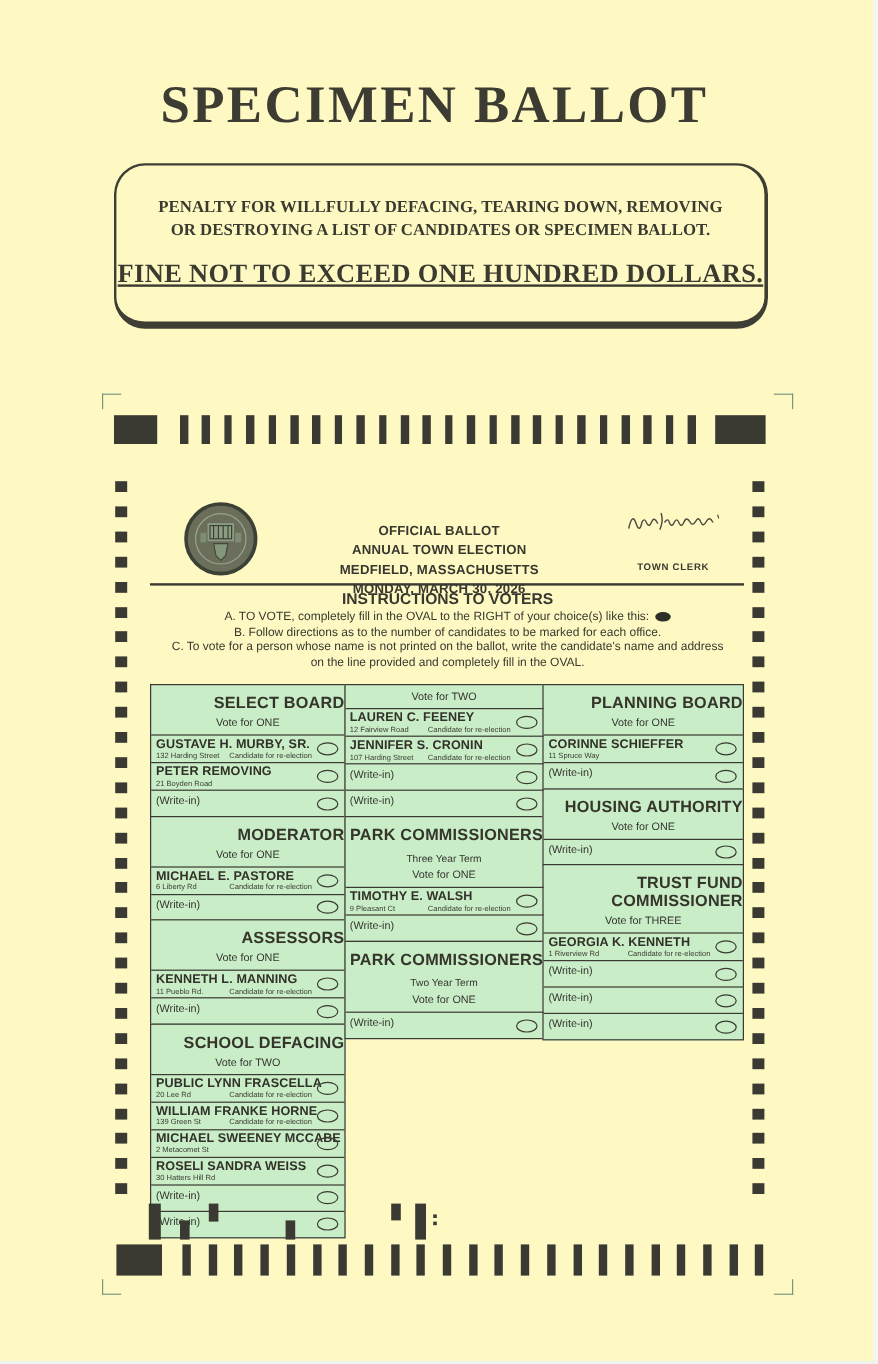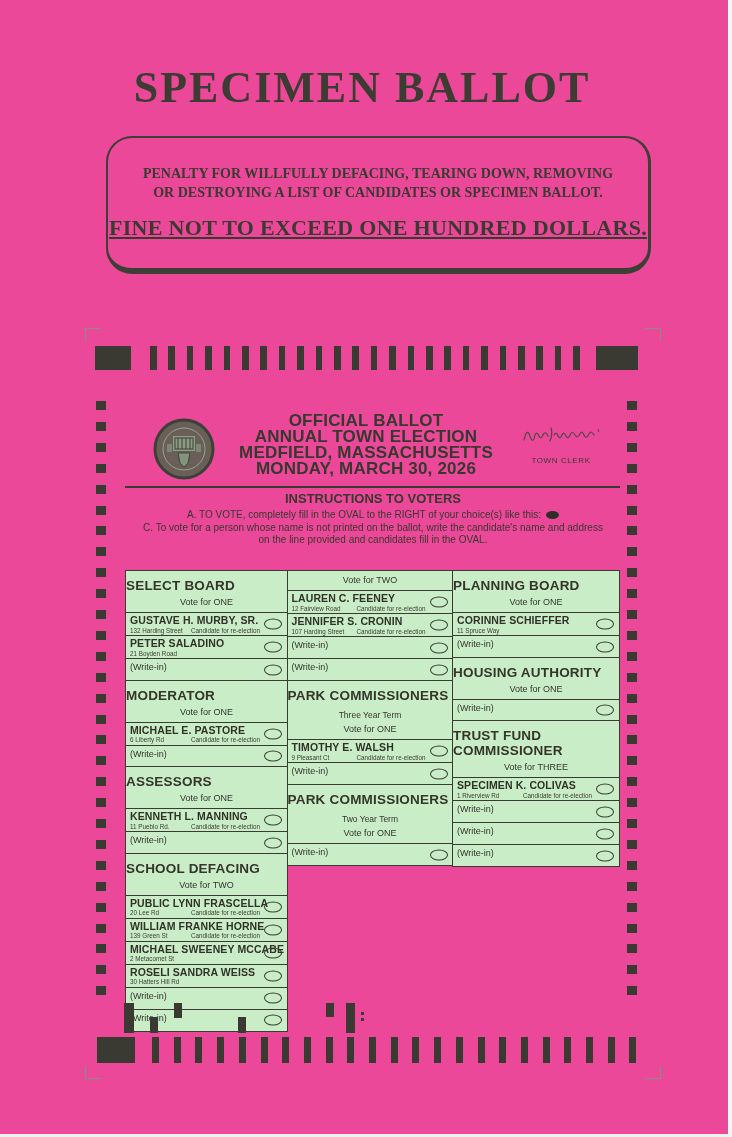--- a/index.html
+++ b/index.html
@@ -3,7 +3,7 @@
 <meta charset="utf-8">
 <style>
   html,body{margin:0;padding:0;background:#e8e8e4;}
-  .page{position:relative;width:732px;height:1137px;background:#ec4899;overflow:hidden;
+  .page{position:relative;width:732px;height:1137px;background:#fef9c3;overflow:hidden;
         font-family:"Liberation Sans",sans-serif;color:#343430;}
   .edge-r{position:absolute;right:0;top:0;width:4px;height:100%;background:#f3f6f2;}
   .edge-b{position:absolute;left:0;bottom:0;width:100%;height:3px;background:#eef3ee;}

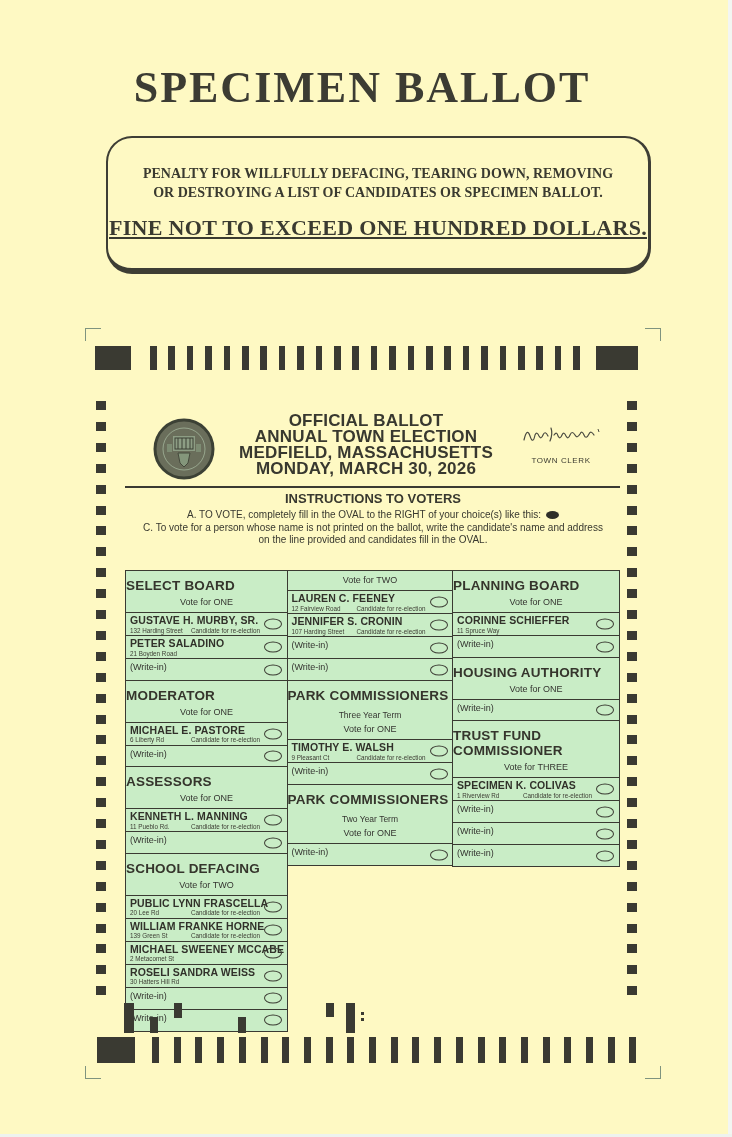--- a/index.html
+++ b/index.html
@@ -13,7 +13,7 @@
     font-family:"Liberation Serif",serif;font-weight:bold;font-size:44px;letter-spacing:2px;color:#3c3c33;}
   .penalty-box{position:absolute;left:95px;top:136px;width:545px;height:138px;box-sizing:border-box;
     border:2px solid #3e3e35;border-bottom-width:6px;border-right-width:3px;border-radius:26px;
-    display:flex;flex-direction:column;align-items:center;justify-content:center;margin-left:11px;}
+    display:flex;flex-direction:column;align-items:center;justify-content:center;}
   .penalty-text{font-family:"Liberation Serif",serif;font-weight:bold;font-size:14px;line-height:1.35;
     text-align:center;width:480px;color:#3a3a30;}
   .fine-text{font-family:"Liberation Serif",serif;font-weight:bold;font-size:22px;margin-top:12px;

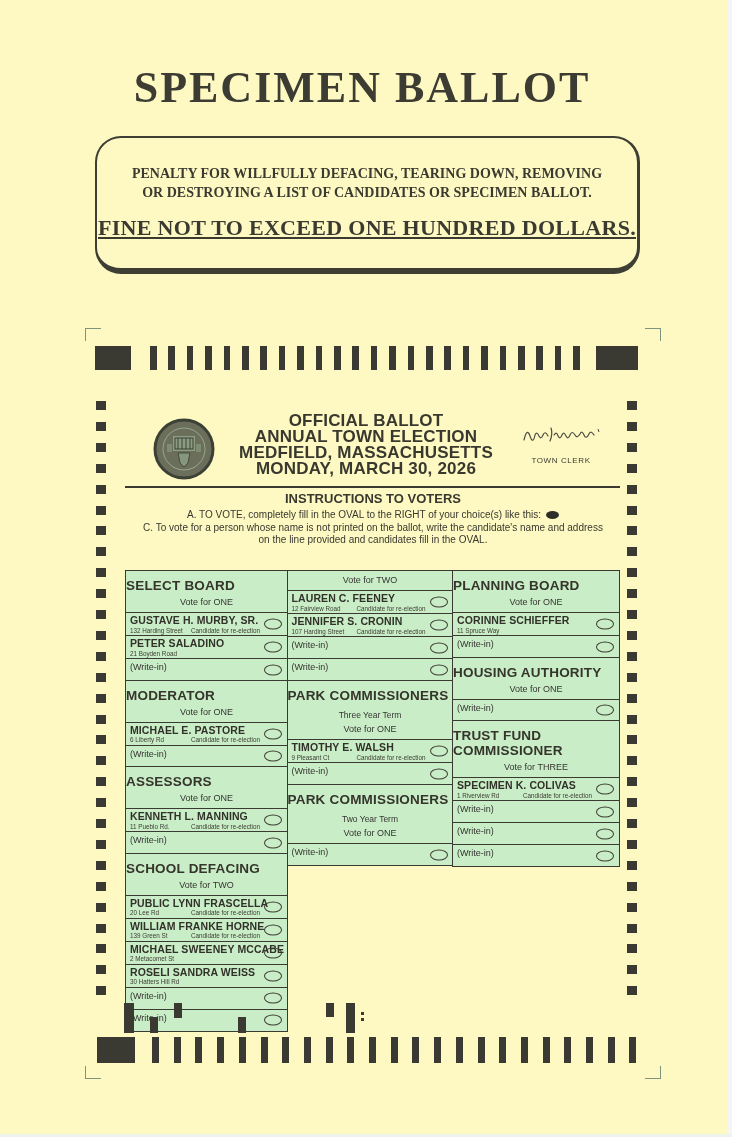--- a/index.html
+++ b/index.html
@@ -31,8 +31,8 @@
 
   
   .seal{position:absolute;left:152px;top:417px;width:64px;height:64px;}
-  .header-text{position:absolute;left:216px;top:413px;width:300px;text-align:center;
-    font-weight:bold;font-size:17px;line-height:16px;color:#38382f;letter-spacing:.2px;}
+  .header-text{position:absolute;left:216px;top:435px;width:300px;text-align:center;
+    font-weight:bold;font-size:11px;line-height:16px;color:#38382f;letter-spacing:.2px;}
   .clerk-block{position:absolute;left:505px;top:424px;width:112px;text-align:center;}
   .clerk-label{font-weight:normal;font-size:8px;letter-spacing:.6px;margin-top:6px;color:#3a3a30;}
   .hrule{position:absolute;left:125px;top:486px;width:495px;height:2px;background:#3a3a32;}

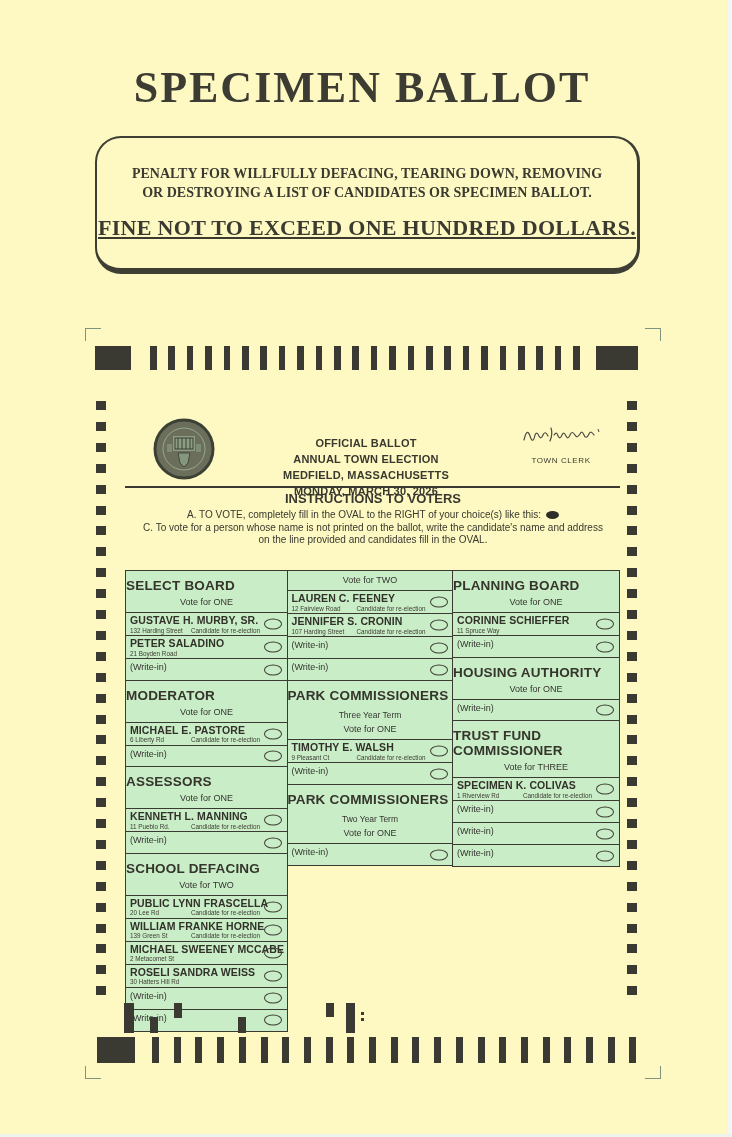--- a/index.html
+++ b/index.html
@@ -34,7 +34,7 @@
   .header-text{position:absolute;left:216px;top:435px;width:300px;text-align:center;
     font-weight:bold;font-size:11px;line-height:16px;color:#38382f;letter-spacing:.2px;}
   .clerk-block{position:absolute;left:505px;top:424px;width:112px;text-align:center;}
-  .clerk-label{font-weight:normal;font-size:8px;letter-spacing:.6px;margin-top:6px;color:#3a3a30;}
+  .clerk-label{font-weight:bold;font-size:8px;letter-spacing:.6px;margin-top:17px;color:#3a3a30;}
   .hrule{position:absolute;left:125px;top:486px;width:495px;height:2px;background:#3a3a32;}
 
   

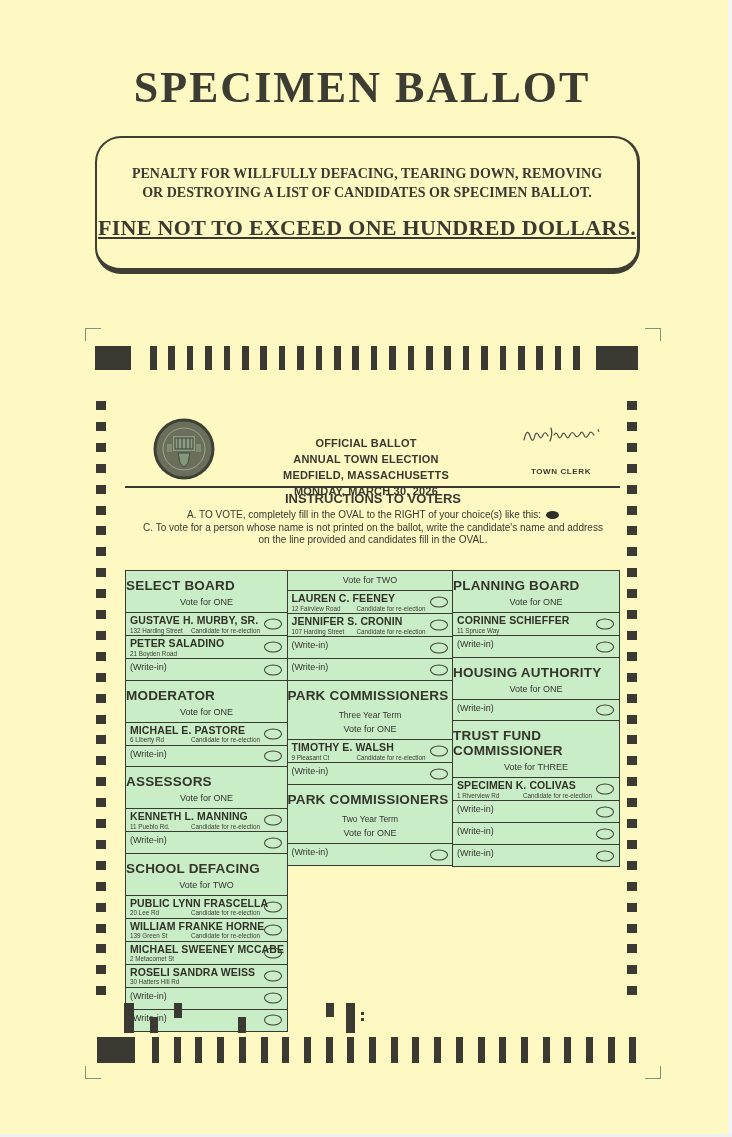--- a/index.html
+++ b/index.html
@@ -121,6 +121,7 @@
   <div class="instructions">
     <div class="ins-title">INSTRUCTIONS TO VOTERS</div>
     <div class="ins-line"><span>A. TO VOTE, completely fill in the OVAL to the RIGHT of your choice(s) like this:</span><span class="ex-oval"></span></div>
+    <div class="ins-line">B. Follow directions as to the number of candidates to be marked for each office.</div>
     <div class="ins-line">C. To vote for a person whose name is not printed on the ballot, write the candidate's name and address</div>
     <div class="ins-line">on the line provided and candidates fill in the OVAL.</div>
   </div>

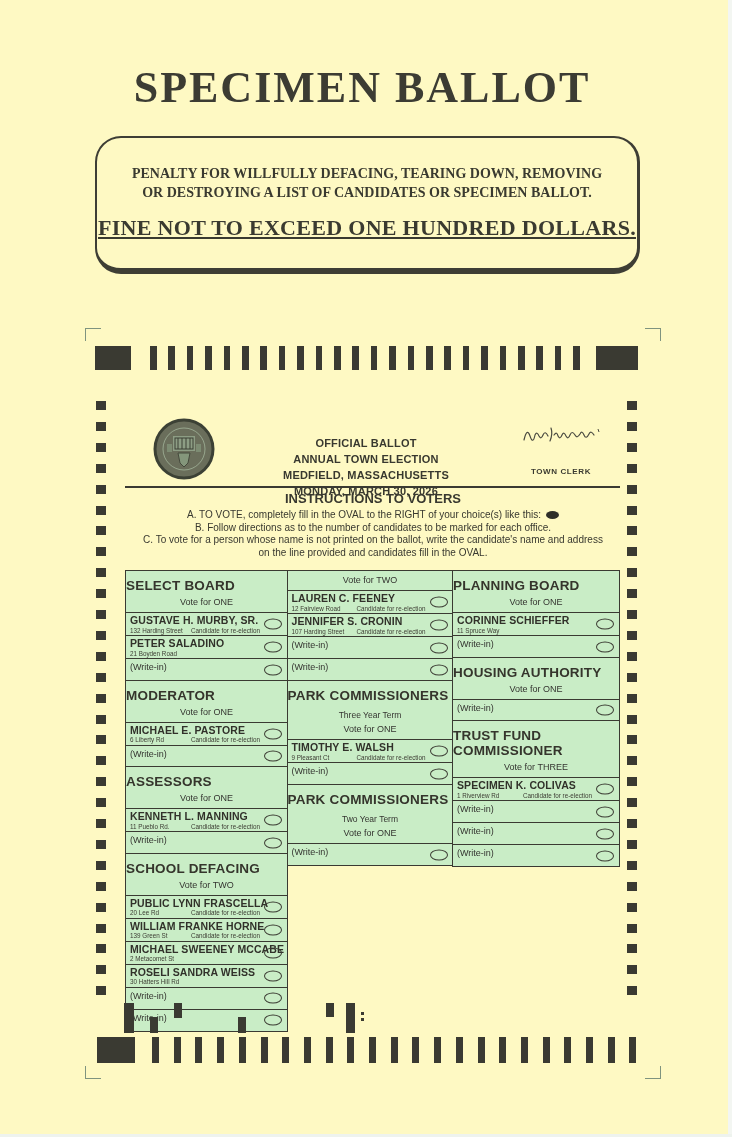--- a/index.html
+++ b/index.html
@@ -123,7 +123,7 @@
     <div class="ins-line"><span>A. TO VOTE, completely fill in the OVAL to the RIGHT of your choice(s) like this:</span><span class="ex-oval"></span></div>
     <div class="ins-line">B. Follow directions as to the number of candidates to be marked for each office.</div>
     <div class="ins-line">C. To vote for a person whose name is not printed on the ballot, write the candidate's name and address</div>
-    <div class="ins-line">on the line provided and candidates fill in the OVAL.</div>
+    <div class="ins-line">on the line provided and completely fill in the OVAL.</div>
   </div>
 
   <div class="ballot-columns">

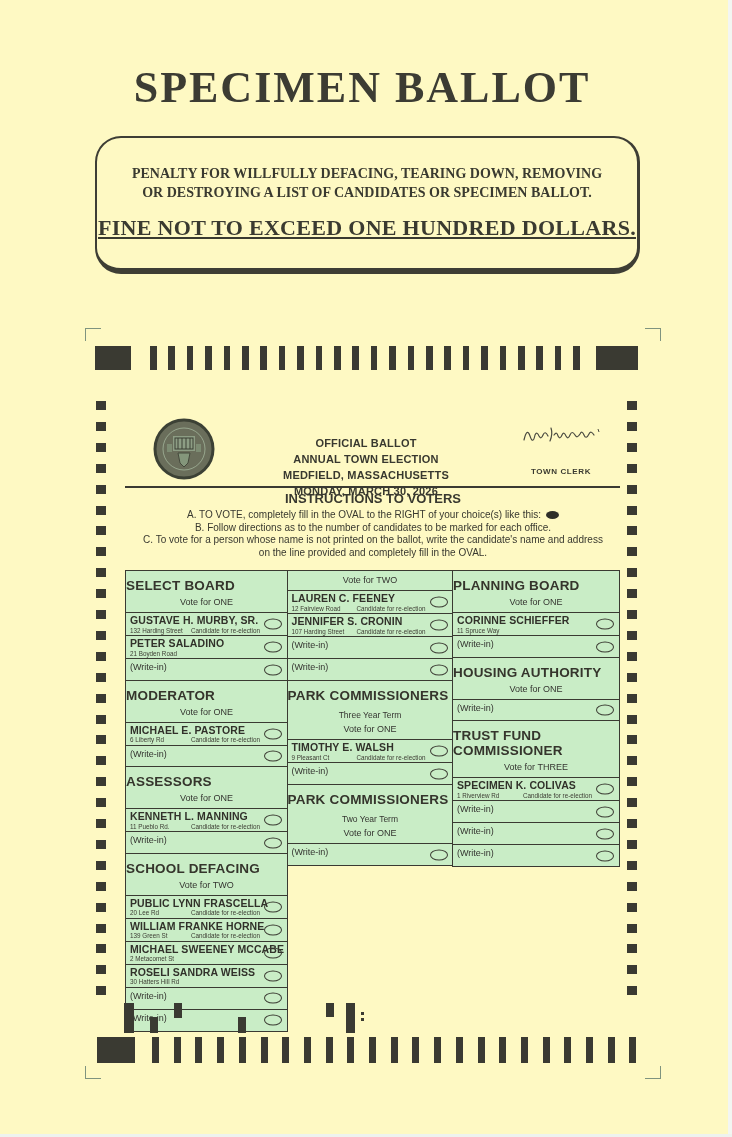--- a/index.html
+++ b/index.html
@@ -52,7 +52,7 @@
   .ballot-col:nth-child(3){width:168px;margin-left:-1.5px;}
   .office{border:1.5px solid #3a3a32;box-sizing:border-box;width:100%;background:#c9edc6;}
   .office + .office{margin-top:-1.5px;}
-  .office-title{text-align:left;font-weight:bold;font-size:13.5px;line-height:15px;
+  .office-title{text-align:right;font-weight:bold;font-size:13.5px;line-height:15px;
     padding-top:7px;color:#35352c;letter-spacing:.2px;}
   .office-term{text-align:center;font-size:8.5px;line-height:9.5px;margin-top:8px;}
   .office-vote{text-align:center;font-size:9px;line-height:10px;margin:4px 0 5px;}

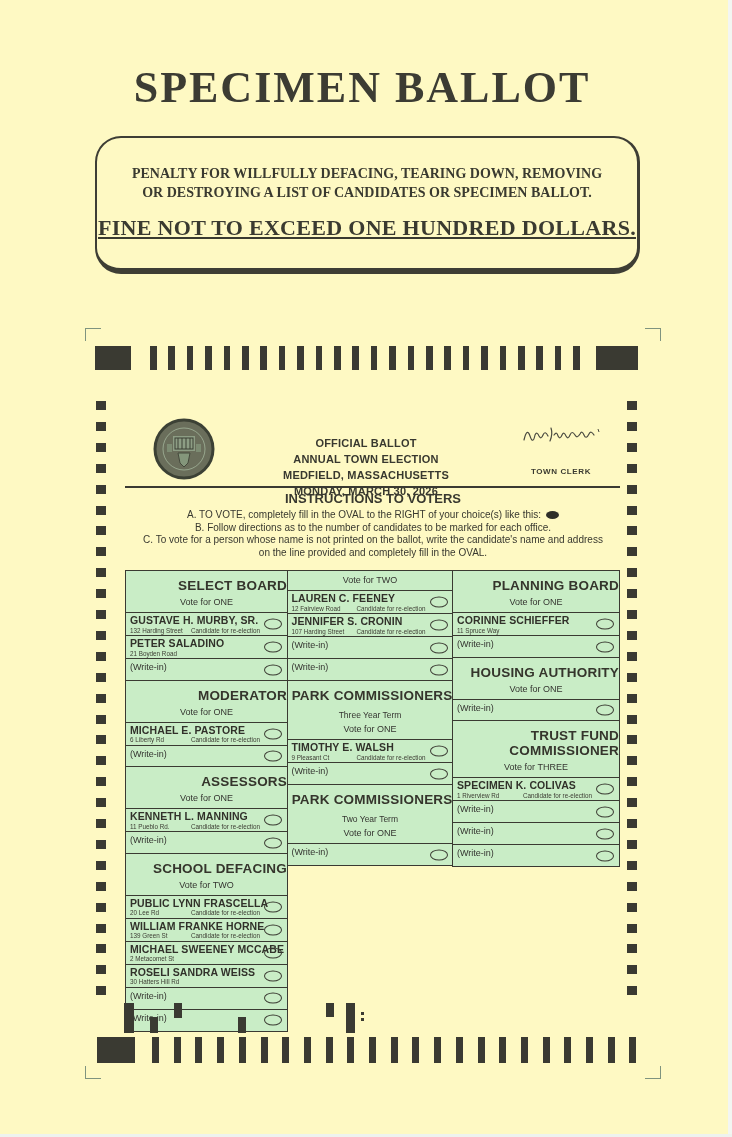--- a/index.html
+++ b/index.html
@@ -142,7 +142,7 @@
             <span class="oval"></span>
           </div>
           <div class="brow candidate">
-            <div class="cand-name">PETER SALADINO</div>
+            <div class="cand-name">PETER REMOVING</div>
             <div class="cand-sub">
               <span>21 Boyden Road</span>
               <span></span>

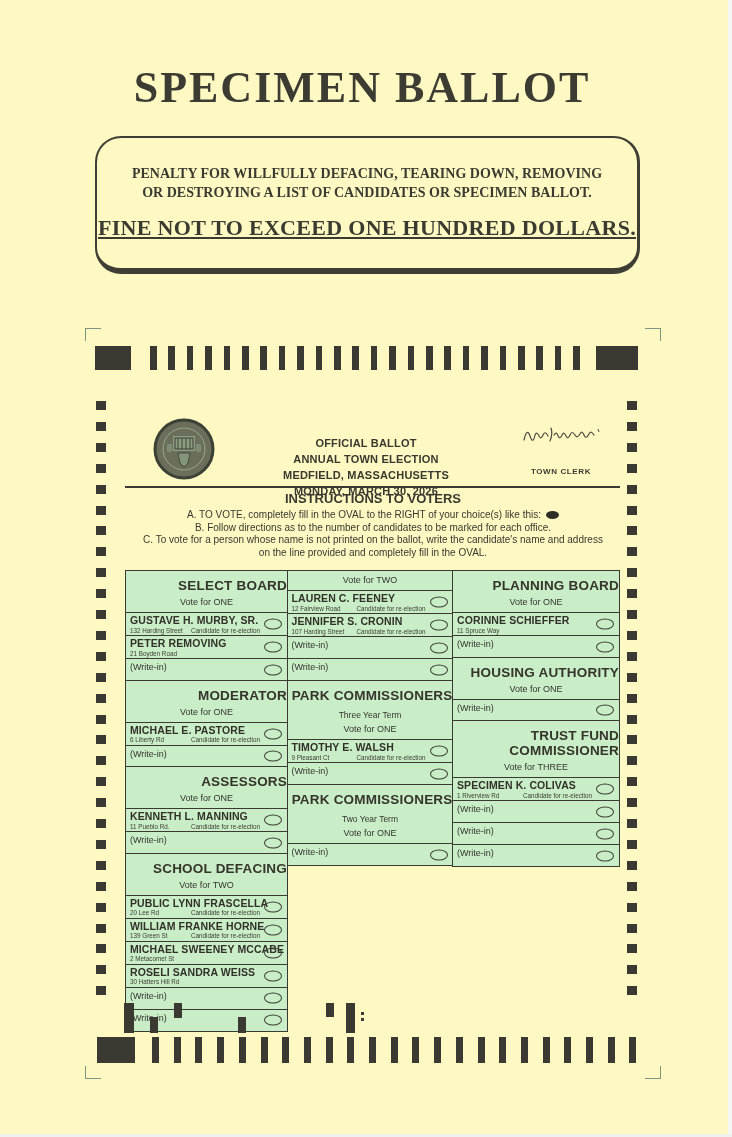--- a/index.html
+++ b/index.html
@@ -332,7 +332,7 @@
           </div>
           <div class="office-vote">Vote for THREE</div>
           <div class="brow candidate">
-            <div class="cand-name">SPECIMEN K. COLIVAS</div>
+            <div class="cand-name">GEORGIA K. KENNETH</div>
             <div class="cand-sub">
               <span>1 Riverview Rd</span>
               <span>Candidate for re-election</span>

